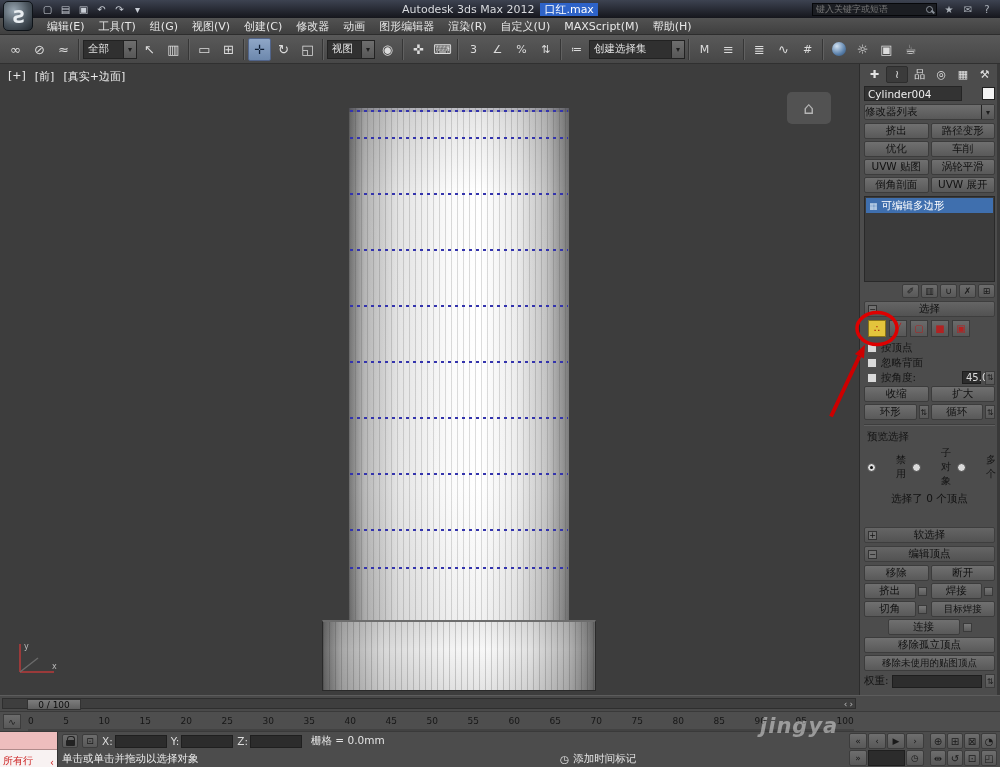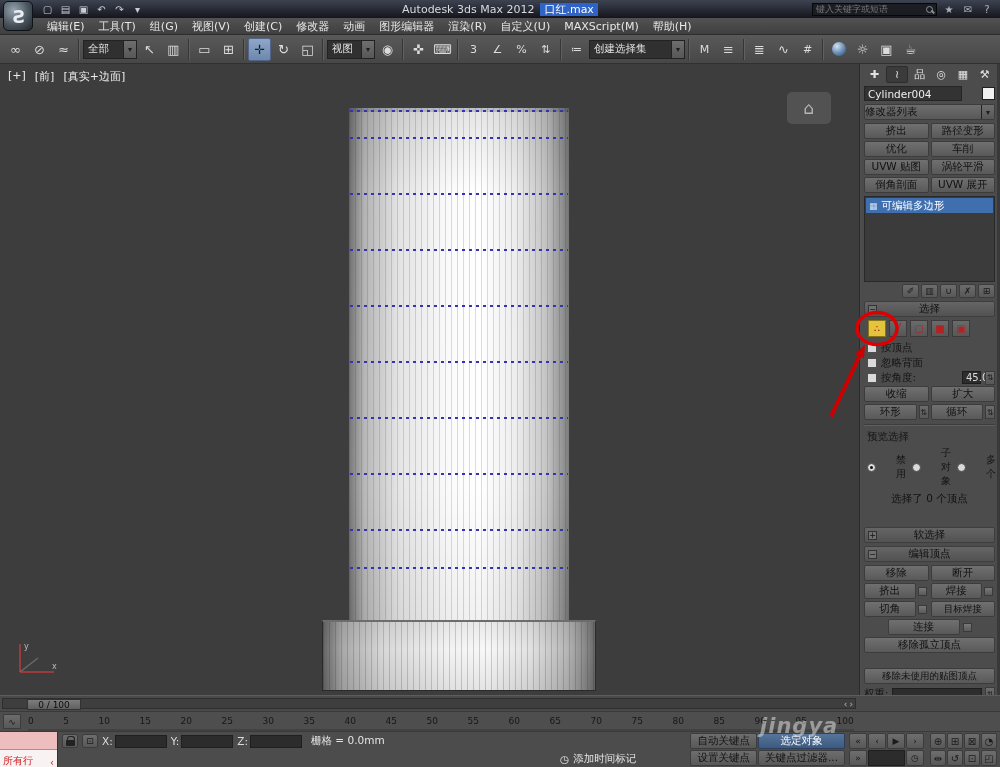--- a/index.html
+++ b/index.html
@@ -434,7 +434,7 @@
       <div class="pbtn">连接</div>
       <span class="opt"></span>
     </div>
-    <div class="pbtn" style="margin-bottom:15px">移除孤立顶点</div>
+    <div class="pbtn" style="margin-bottom:2px">移除孤立顶点</div>
     <div class="pbtn sm">移除未使用的贴图顶点</div>
     <div class="weightrow">
       <span>权重:</span>

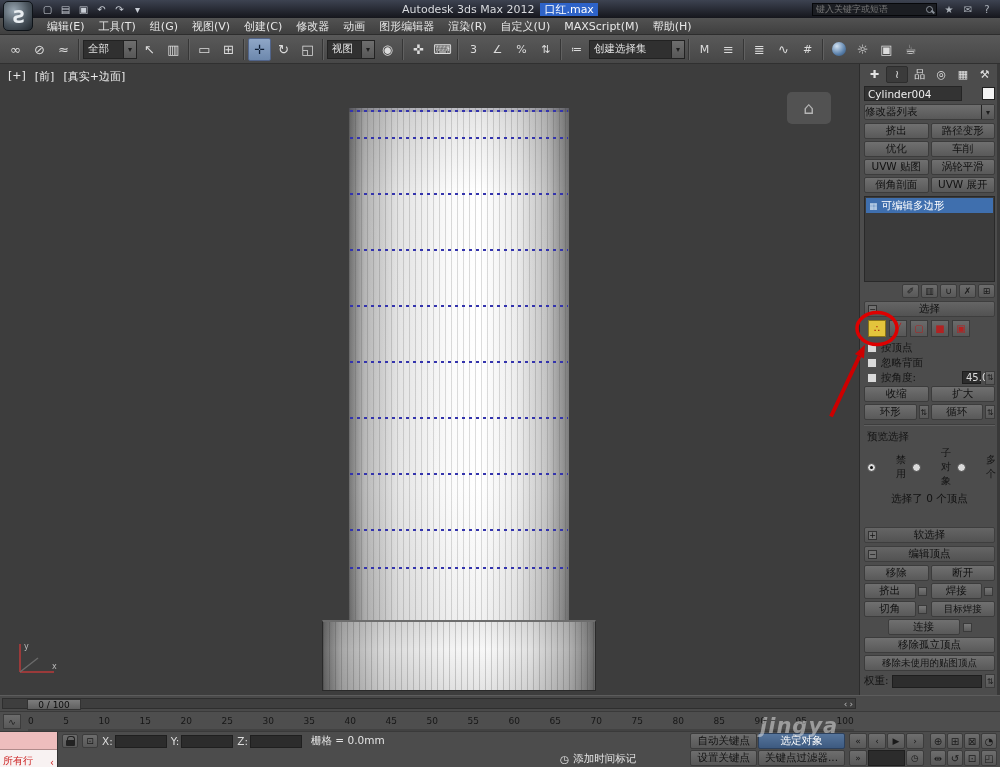--- a/index.html
+++ b/index.html
@@ -516,12 +516,6 @@
     <span>添加时间标记</span>
   </div>
 
-  <div class="anim">
-    <div class="abtn">自动关键点</div>
-    <div class="abtn sel">选定对象</div>
-    <div class="abtn">设置关键点</div>
-    <div class="abtn">关键点过滤器...</div>
-  </div>
 
   <div class="tc">
     <div class="tcrow">

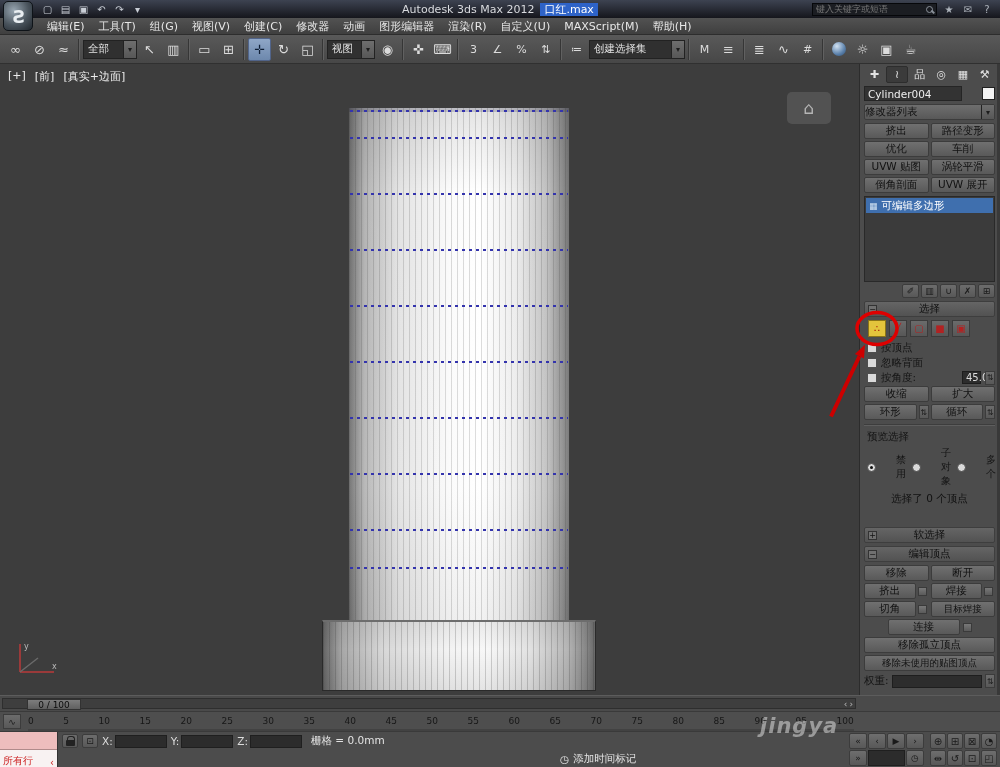--- a/index.html
+++ b/index.html
@@ -510,6 +510,9 @@
     <span class="gridlbl">栅格 = 0.0mm</span>
   </div>
 
+  <div class="srow2">
+    <span class="prompt">单击或单击并拖动以选择对象</span>
+  </div>
 
   <div class="timetag">
     <span>◷</span>

